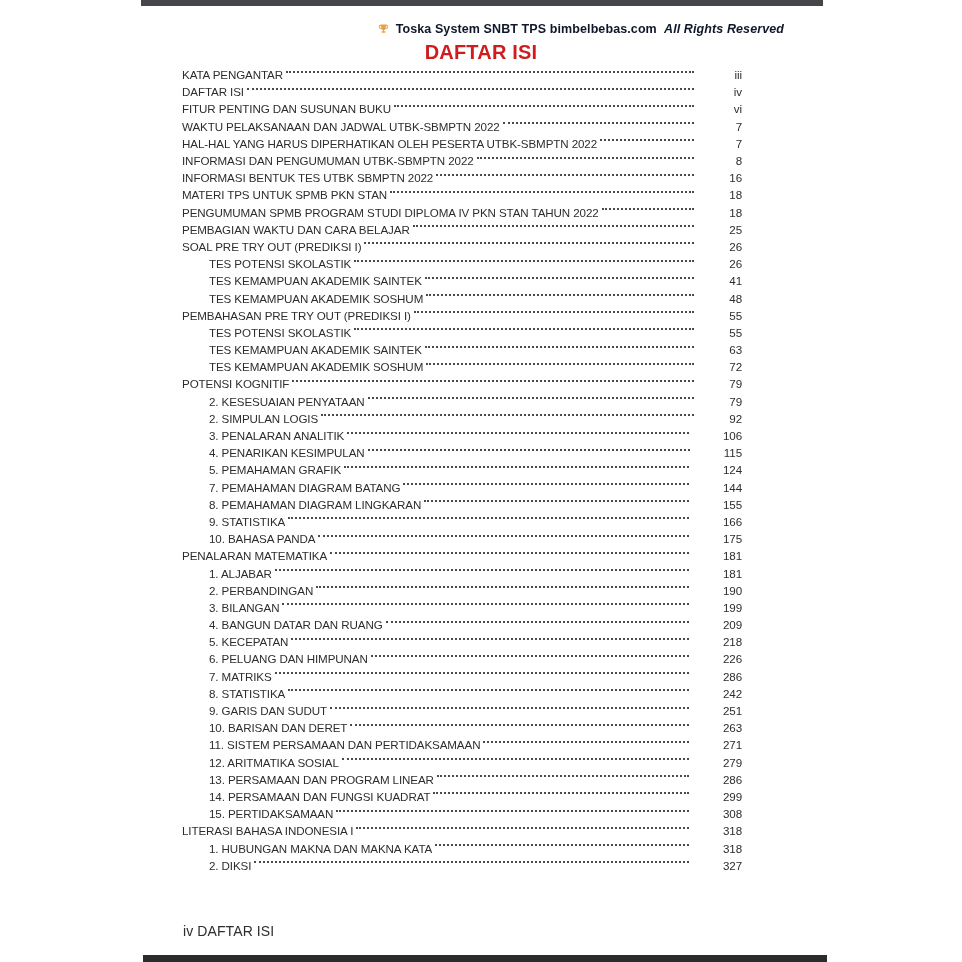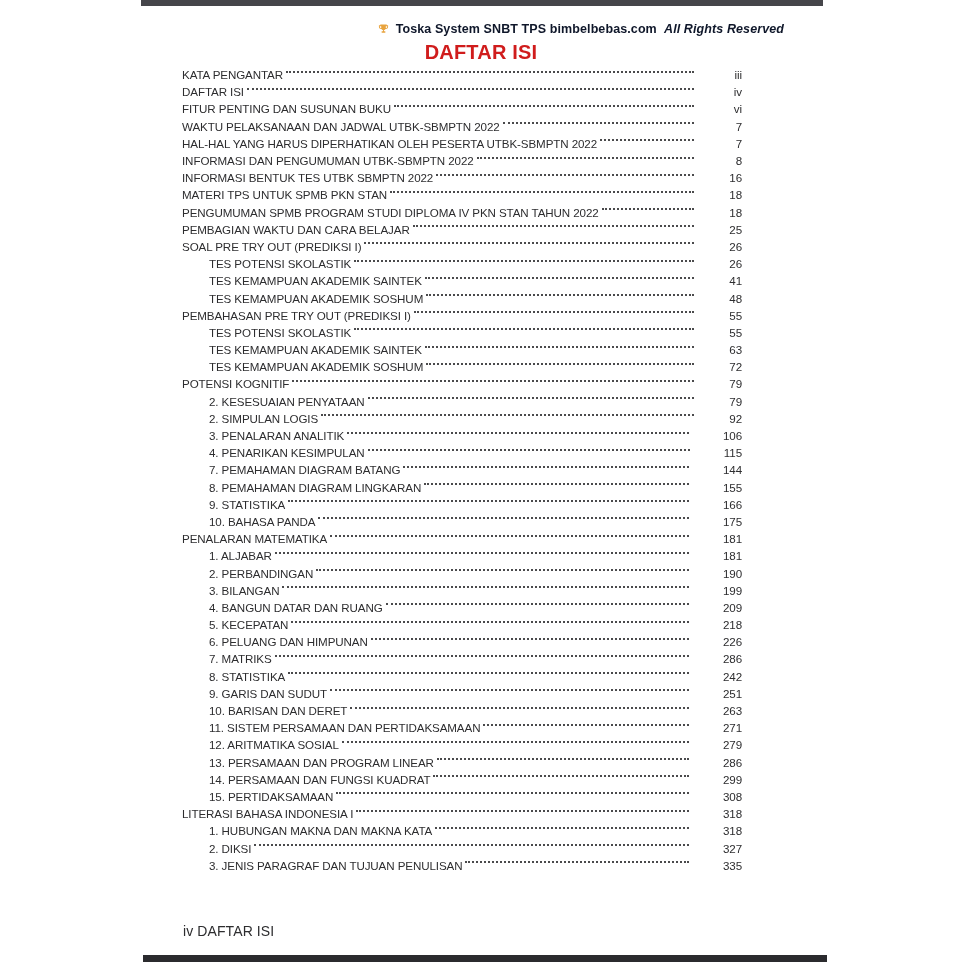--- a/index.html
+++ b/index.html
@@ -226,6 +226,11 @@
         <span class="toc-page">115</span>
       </div>
       <div class="toc-row lvl1">
+        <span class="toc-label">5. PEMAHAMAN GRAFIK</span>
+        <span class="dot-leader"></span>
+        <span class="toc-page">124</span>
+      </div>
+      <div class="toc-row lvl1">
         <span class="toc-label">7. PEMAHAMAN DIAGRAM BATANG</span>
         <span class="dot-leader"></span>
         <span class="toc-page">144</span>

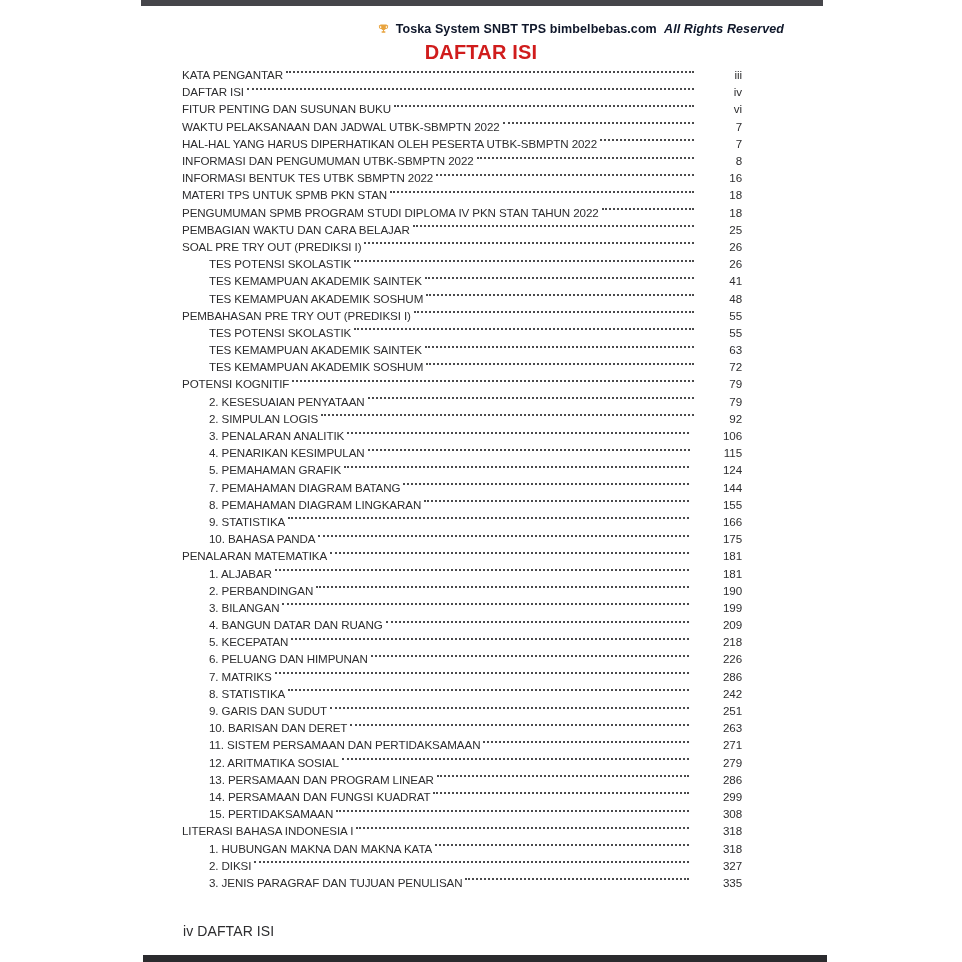--- a/index.html
+++ b/index.html
@@ -345,11 +345,6 @@
         <span class="dot-leader"></span>
         <span class="toc-page">327</span>
       </div>
-      <div class="toc-row lvl1">
-        <span class="toc-label">3. JENIS PARAGRAF DAN TUJUAN PENULISAN</span>
-        <span class="dot-leader"></span>
-        <span class="toc-page">335</span>
-      </div>
     </div>
 
   <div class="footer-line">iv DAFTAR ISI</div>

